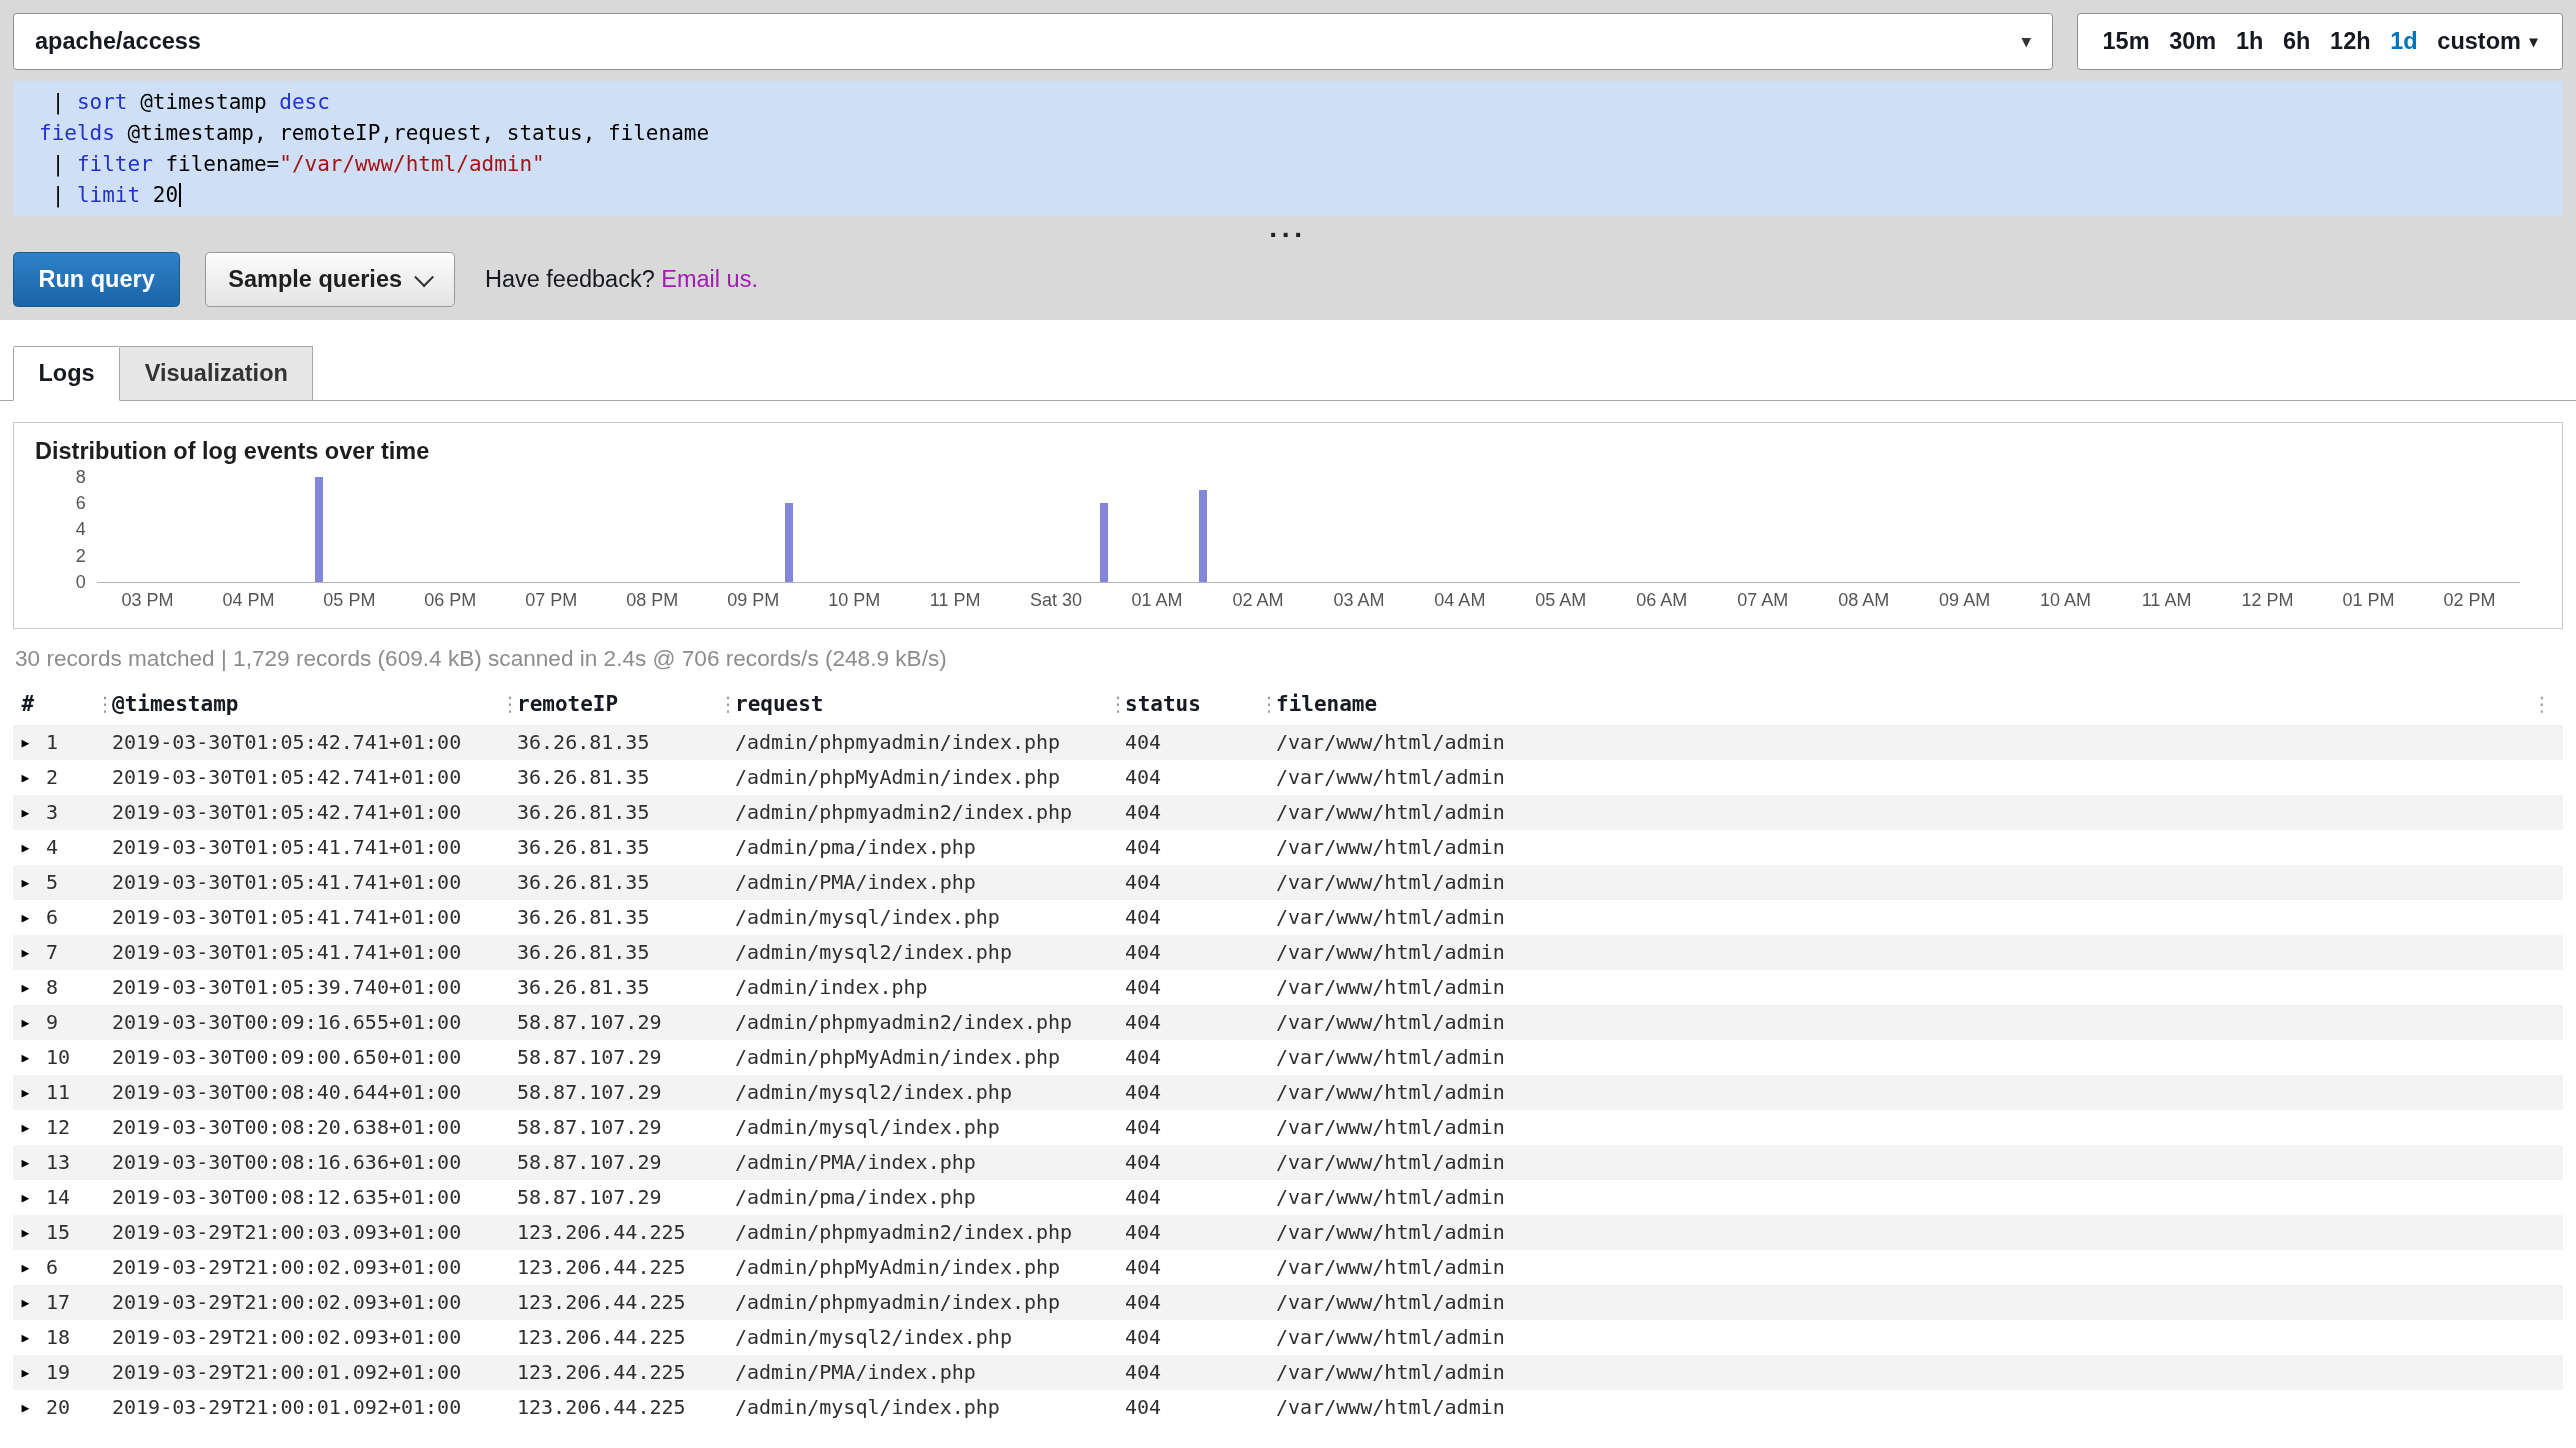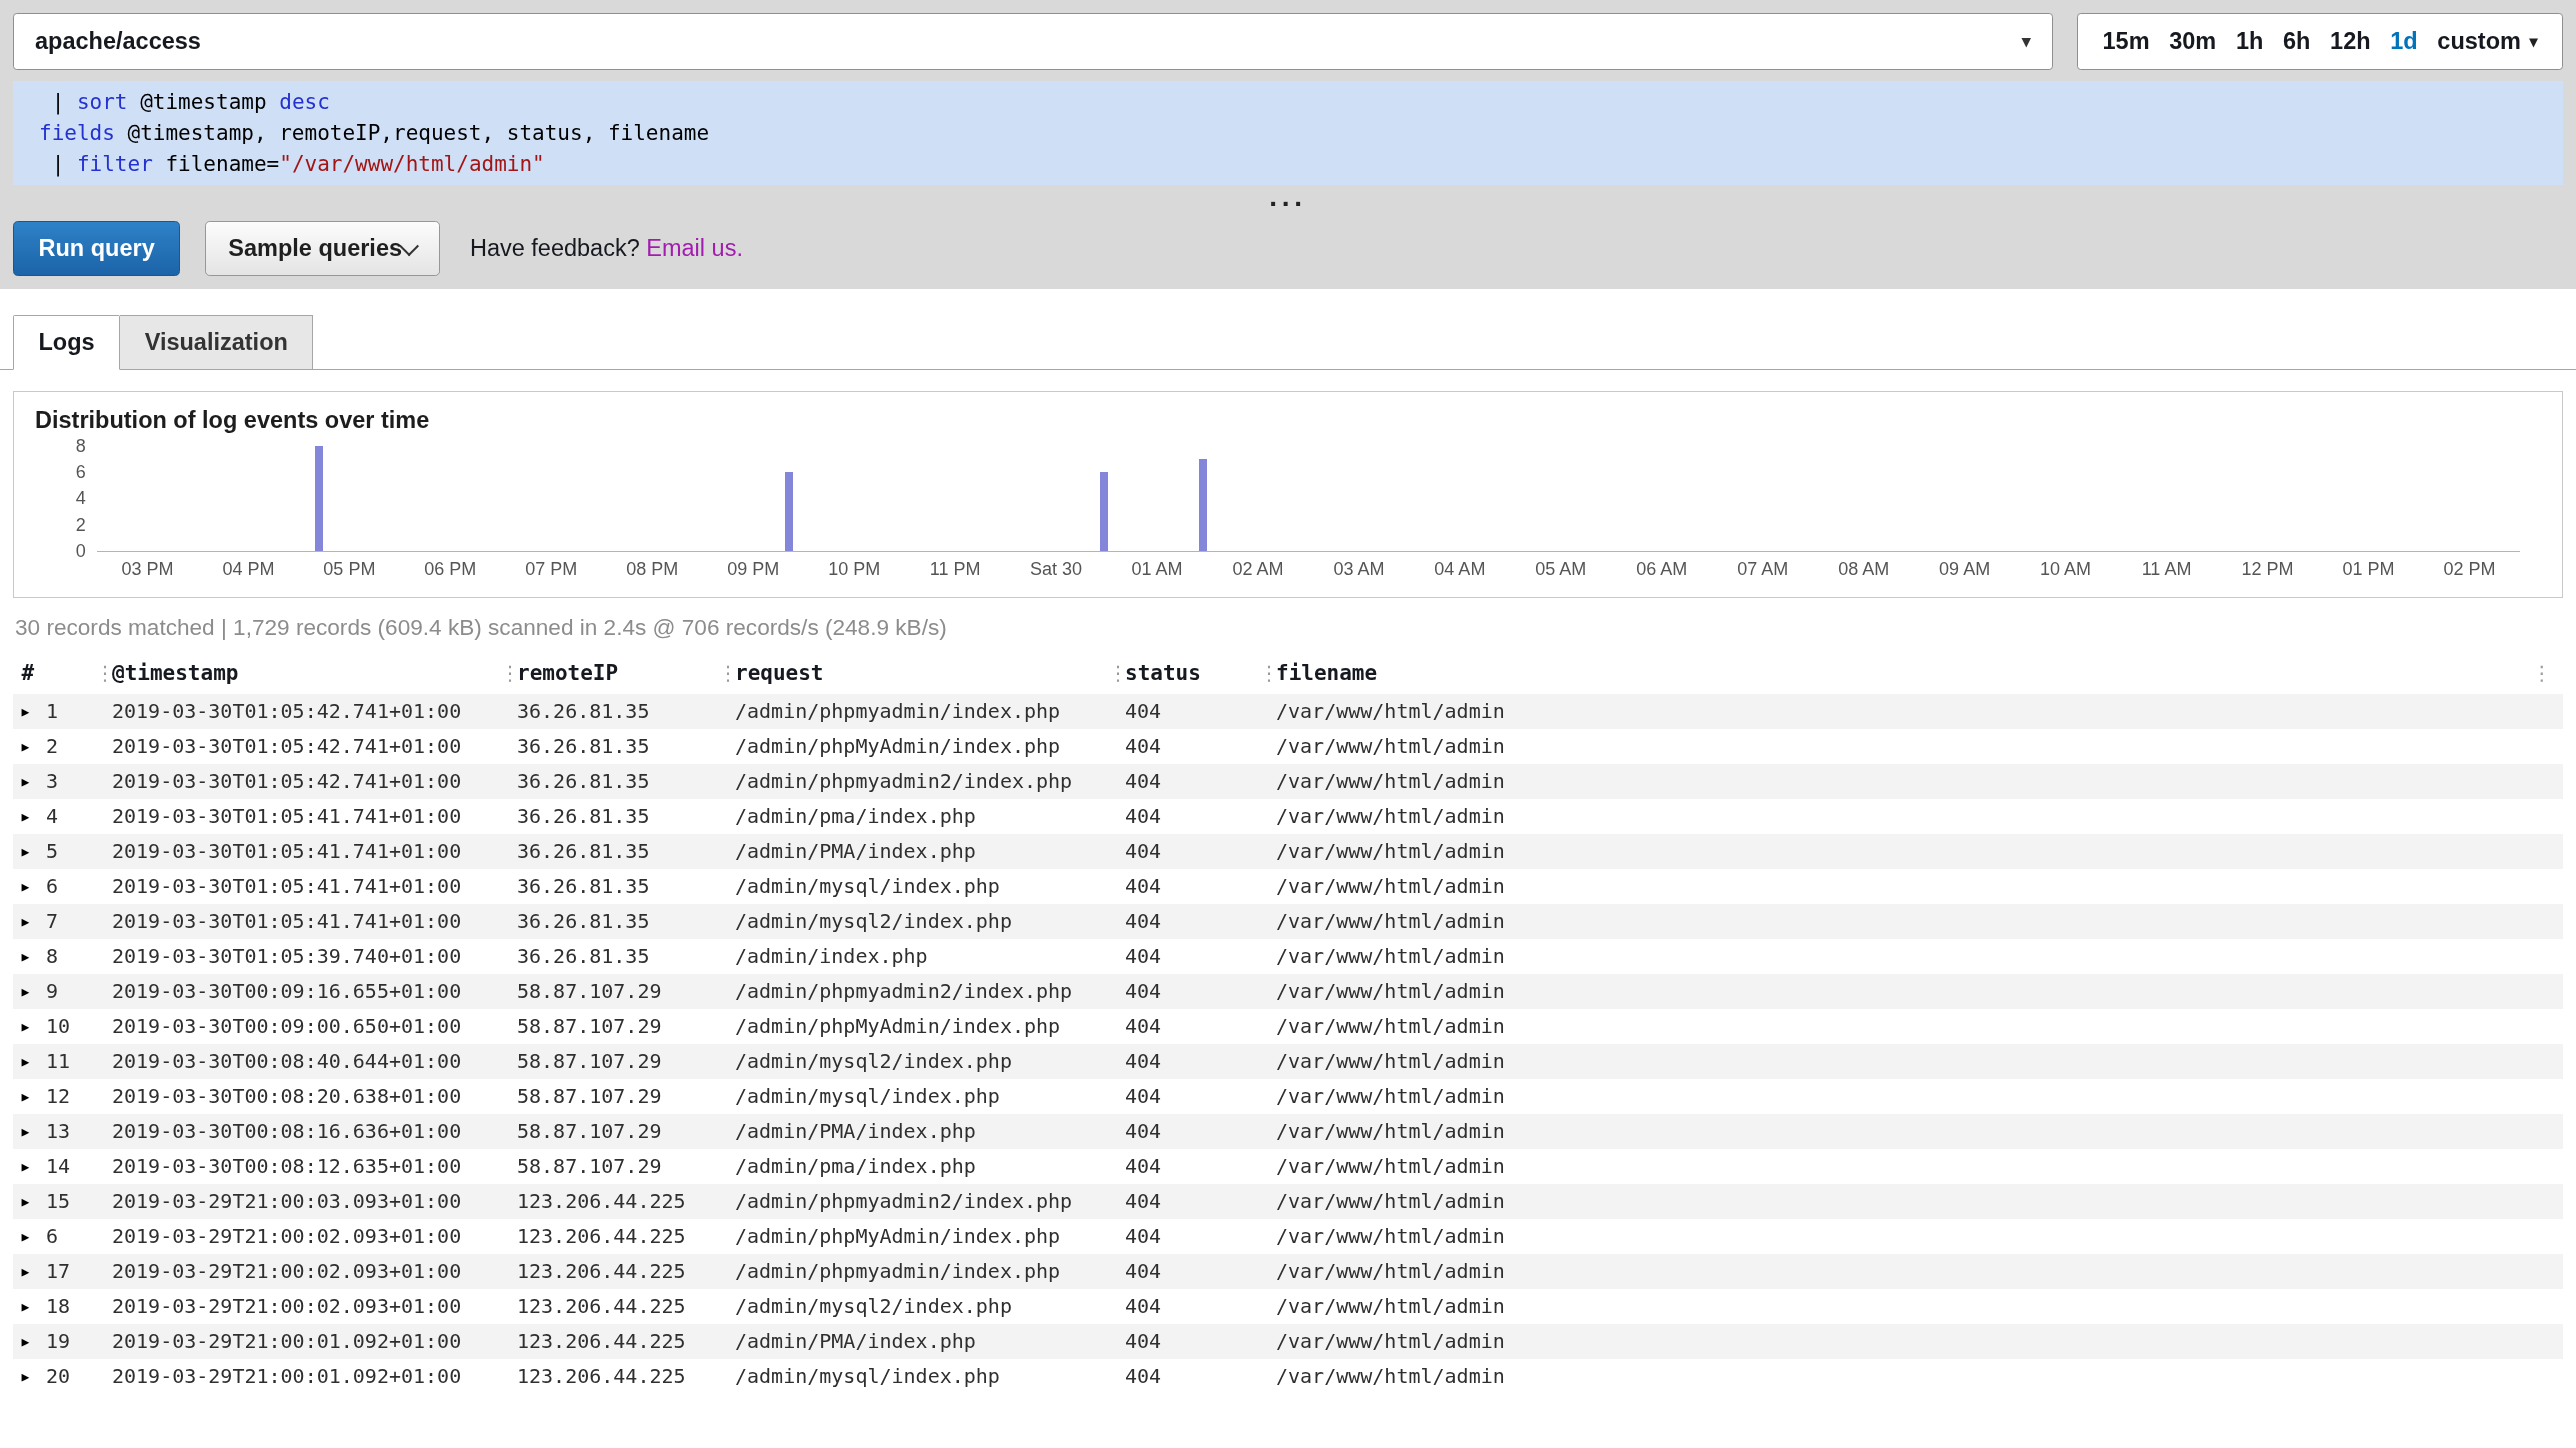--- a/index.html
+++ b/index.html
@@ -105,6 +105,7 @@
         <div class="line"><span class="tok-plain"> | </span><span class="tok-kw">sort</span><span class="tok-plain"> @timestamp </span><span class="tok-kw">desc</span></div>
         <div class="line"><span class="tok-kw">fields</span><span class="tok-plain"> @timestamp, remoteIP,request, status, filename</span></div>
         <div class="line"><span class="tok-plain"> | </span><span class="tok-kw">filter</span><span class="tok-plain"> filename=</span><span class="tok-str">"/var/www/html/admin"</span></div>
+        <div class="line"><span class="tok-plain"> | </span><span class="tok-kw">limit</span><span class="tok-plain"> 20</span><span class="cursor"></span></div>
       </div>
 
     <div class="expander-dots">...</div>

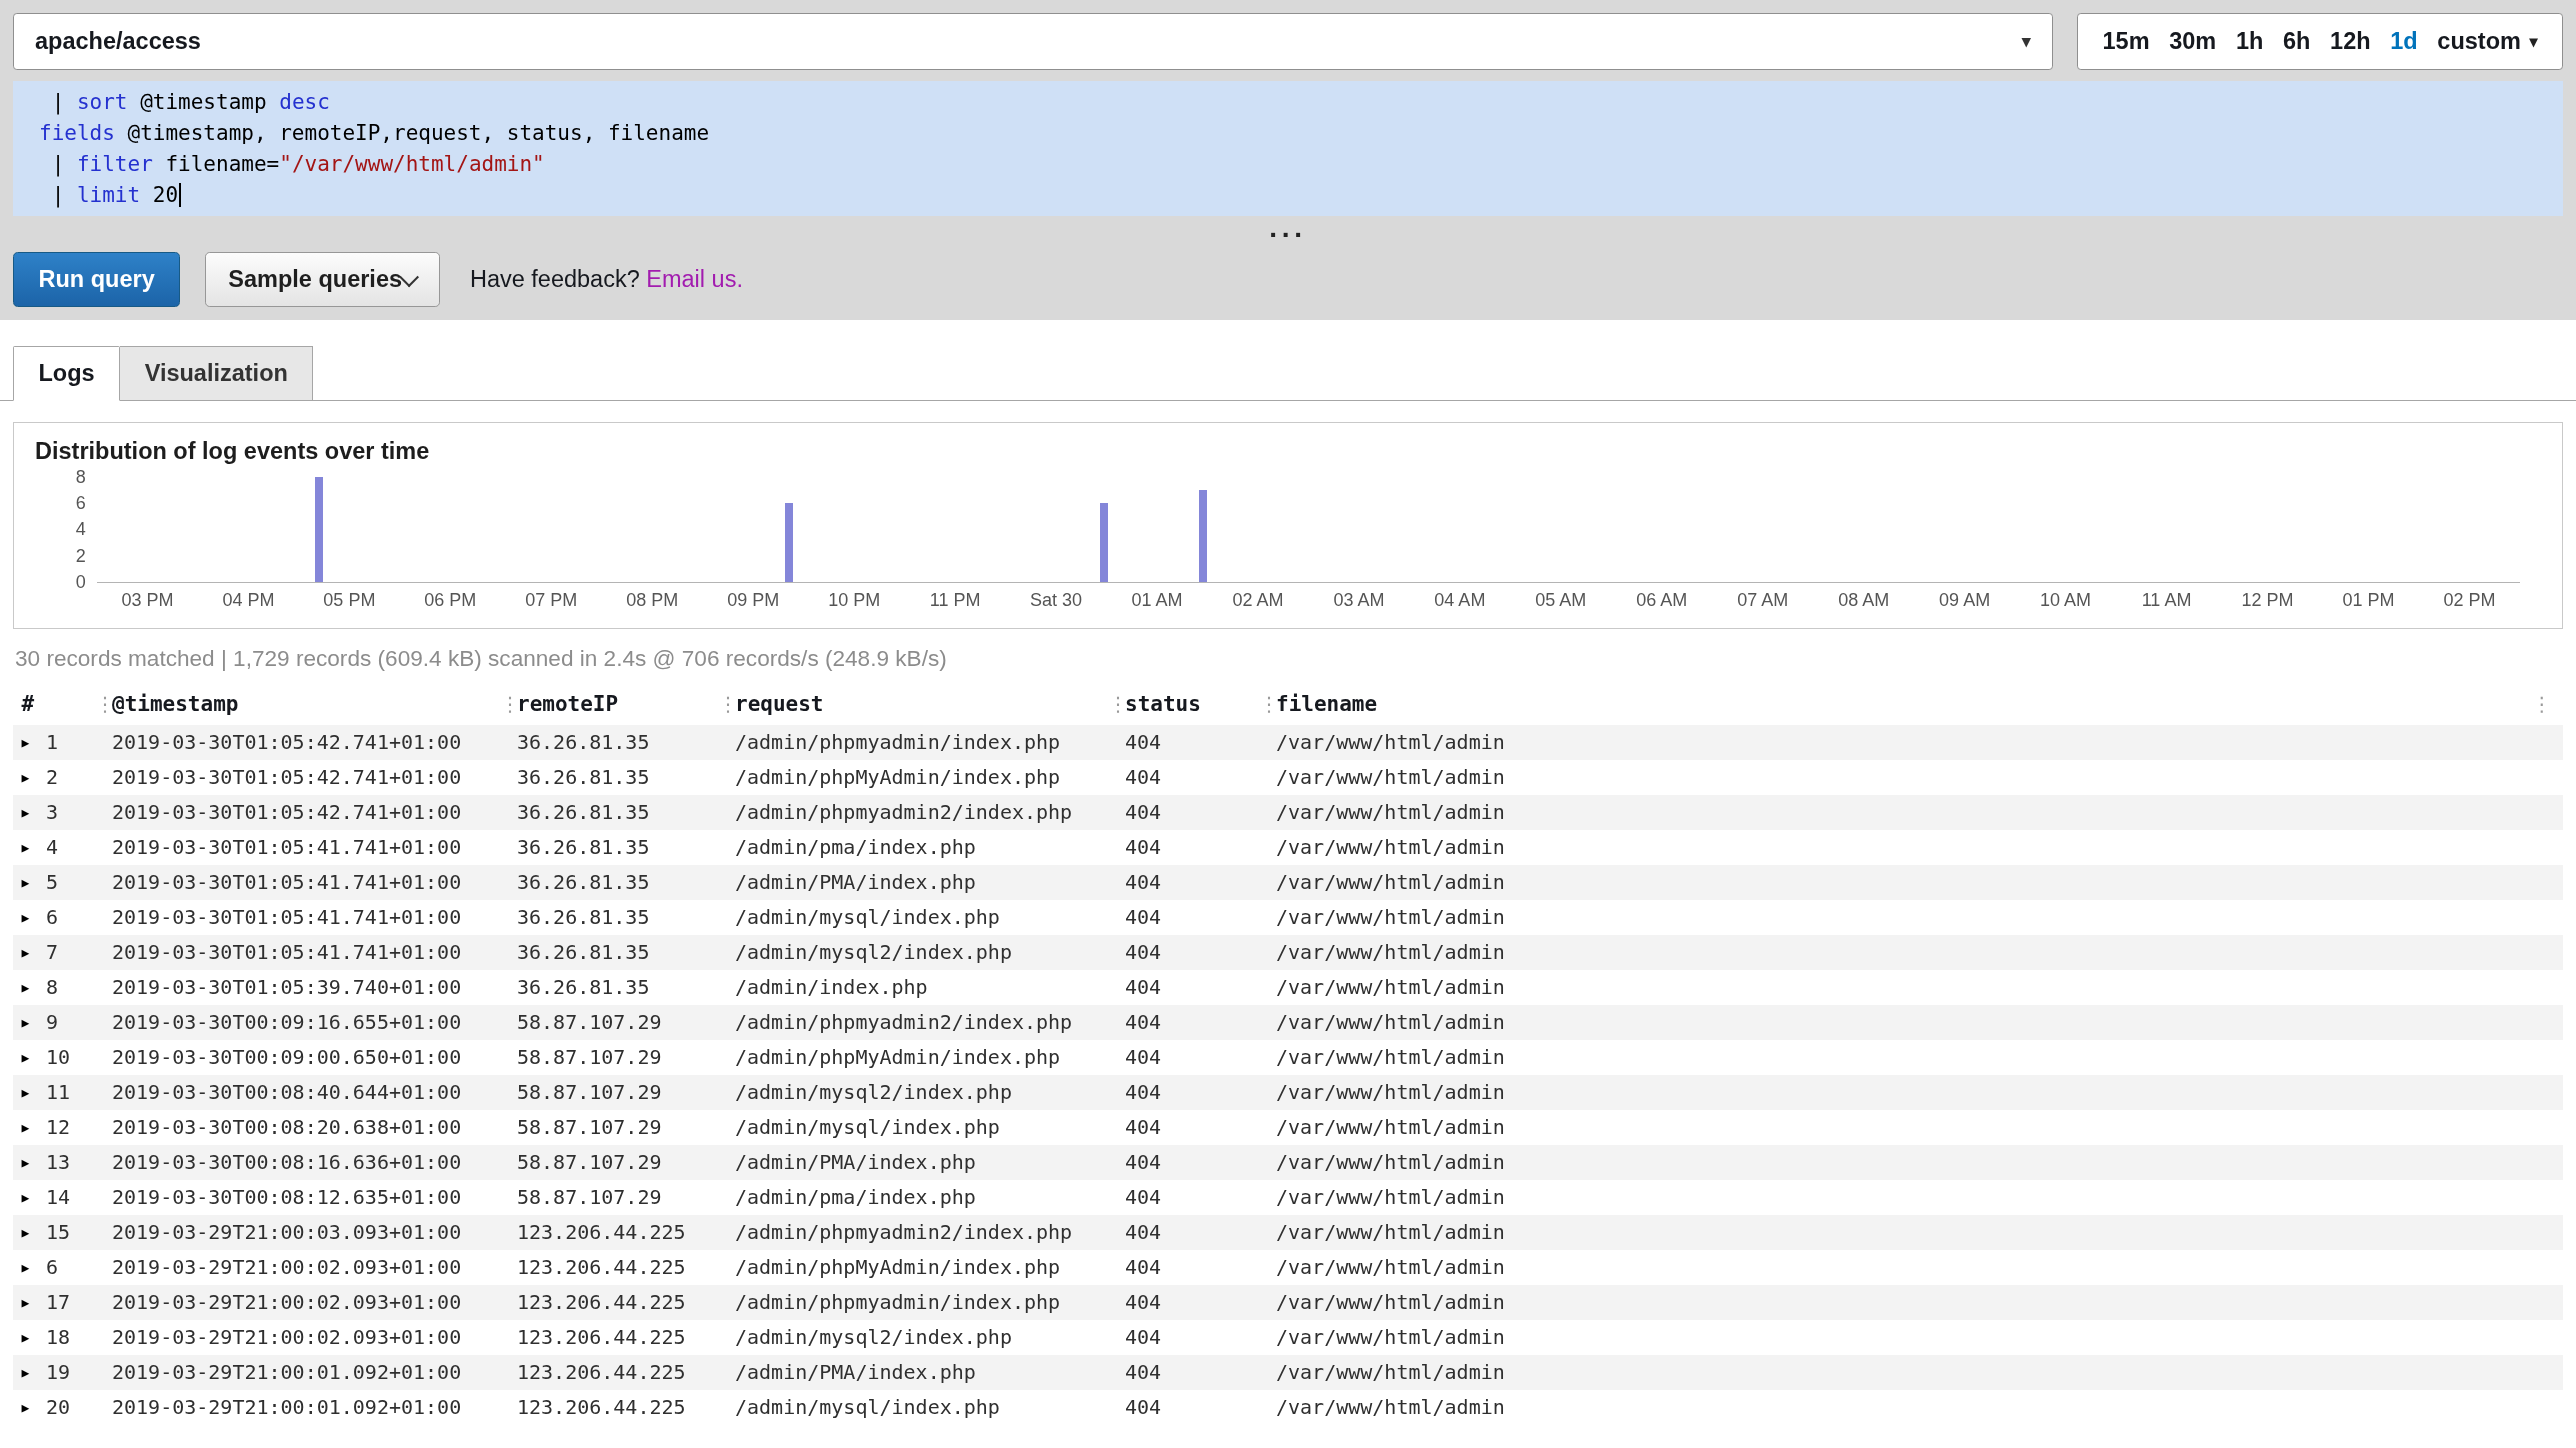--- a/index.html
+++ b/index.html
@@ -38,7 +38,7 @@
   .btn-run{background:linear-gradient(#2e81c8,#1c64a8);border:0.9px solid #175a86;border-radius:4.7px;
     color:#fff;font-size:23.5px;font-weight:700;padding:13px 24.5px;cursor:pointer;}
   .btn-sample{background:linear-gradient(#fcfcfc,#e4e4e4);border:0.9px solid #979797;border-radius:4.7px;
-    color:#1f1f1f;font-size:23.5px;font-weight:700;padding:13px 22.6px;display:flex;align-items:center;cursor:pointer;text-align:right;}
+    color:#1f1f1f;font-size:23.5px;font-weight:700;padding:13px 22.6px;display:flex;align-items:center;gap:15px;cursor:pointer;text-align:right;}
   .chevron{width:12.2px;height:12.2px;border-right:2.8px solid #333;border-bottom:2.8px solid #333;
     transform:rotate(45deg) translate(-1.9px,-1.9px);display:inline-block;}
   .feedback-text{font-size:23.5px;color:#16191f;margin-left:5.6px;}

